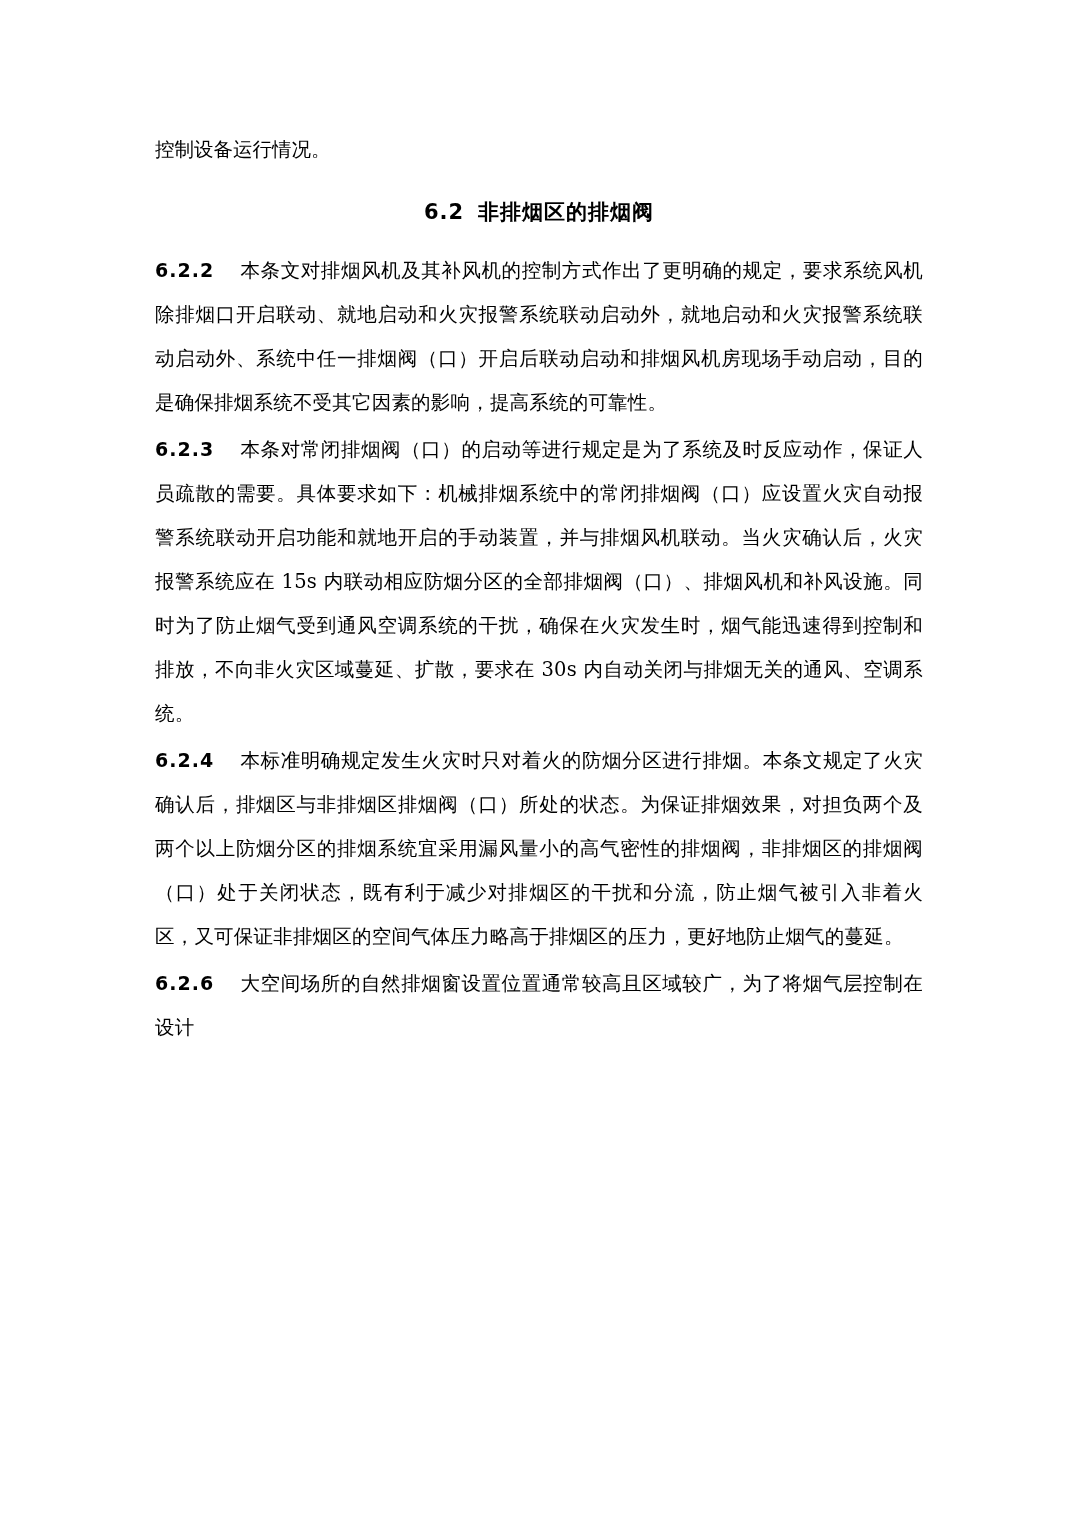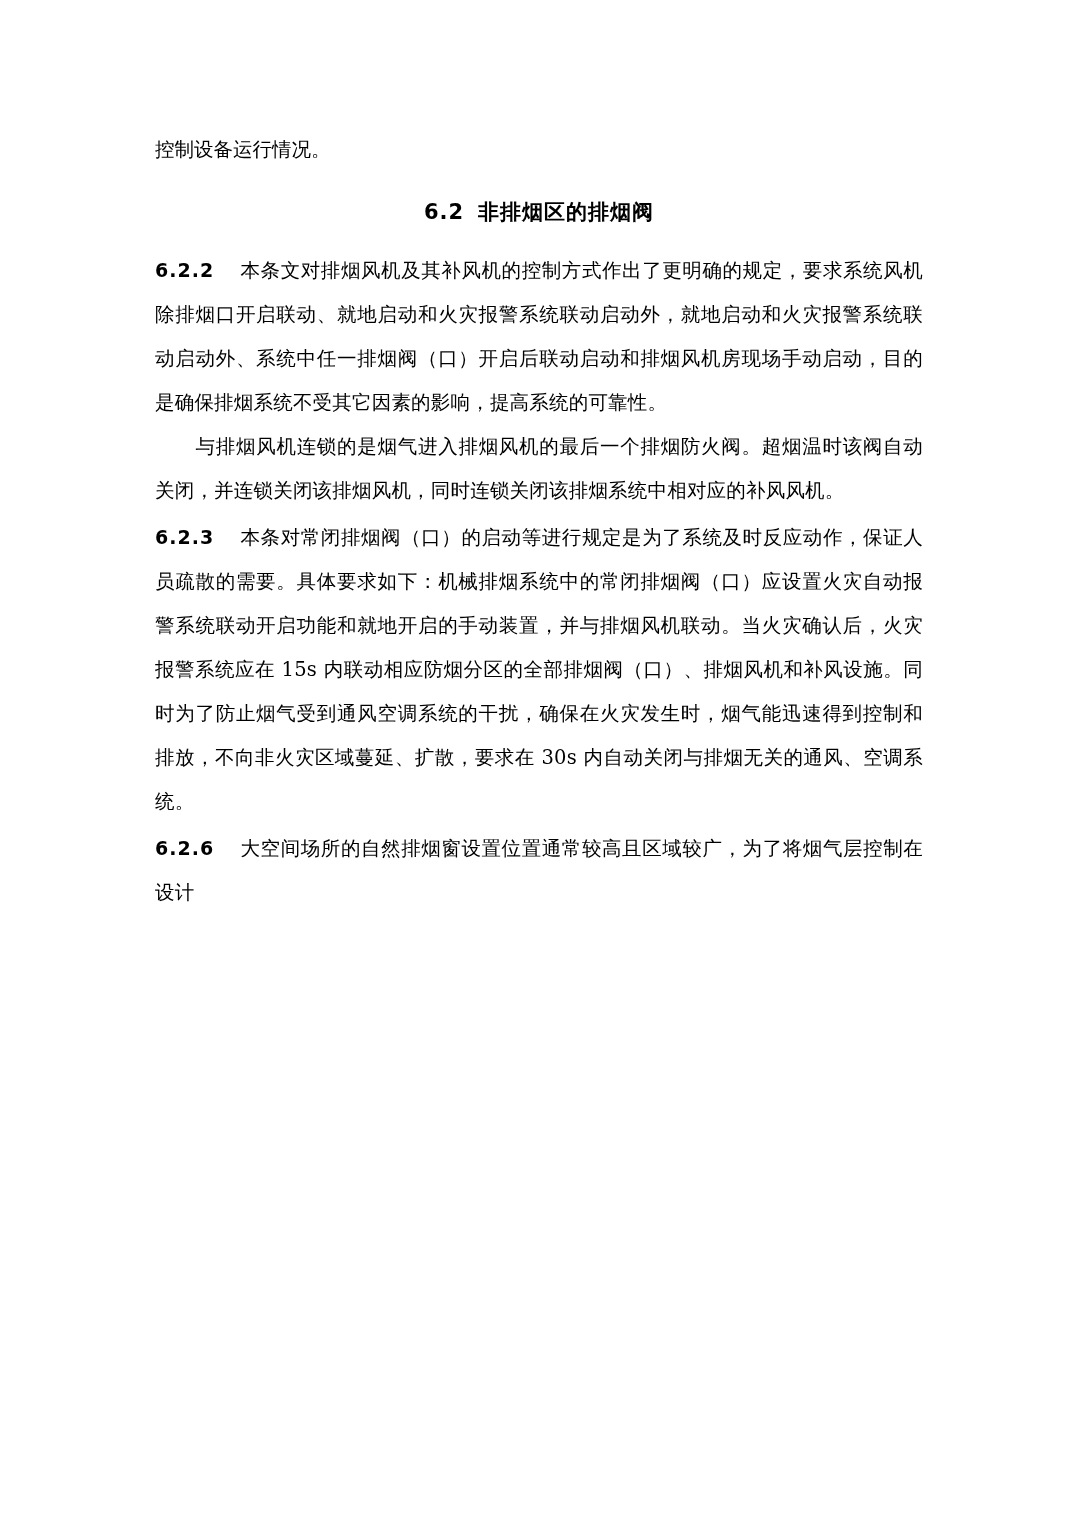--- a/index.html
+++ b/index.html
@@ -93,7 +93,6 @@
 
     <div class="clause">
       <p class="para"><span class="clause-num">6.2.2</span><span class="clause-gap"></span><span class="body-text">本条文对排烟风机及其补风机的控制方式作出了更明确的规定，要求系统风机除排烟口开启联动、就地启动和火灾报警系统联动启动外，就地启动和火灾报警系统联动启动外、系统中任一排烟阀（口）开启后联动启动和排烟风机房现场手动启动，目的是确保排烟系统不受其它因素的影响，提高系统的可靠性。</span></p>
-      <p class="para"><span class="para-indent"></span><span class="body-text">与排烟风机连锁的是烟气进入排烟风机的最后一个排烟防火阀。超烟温时该阀自动关闭，并连锁关闭该排烟风机，同时连锁关闭该排烟系统中相对应的补风风机。</span></p>
     </div>
 
     <div class="clause">

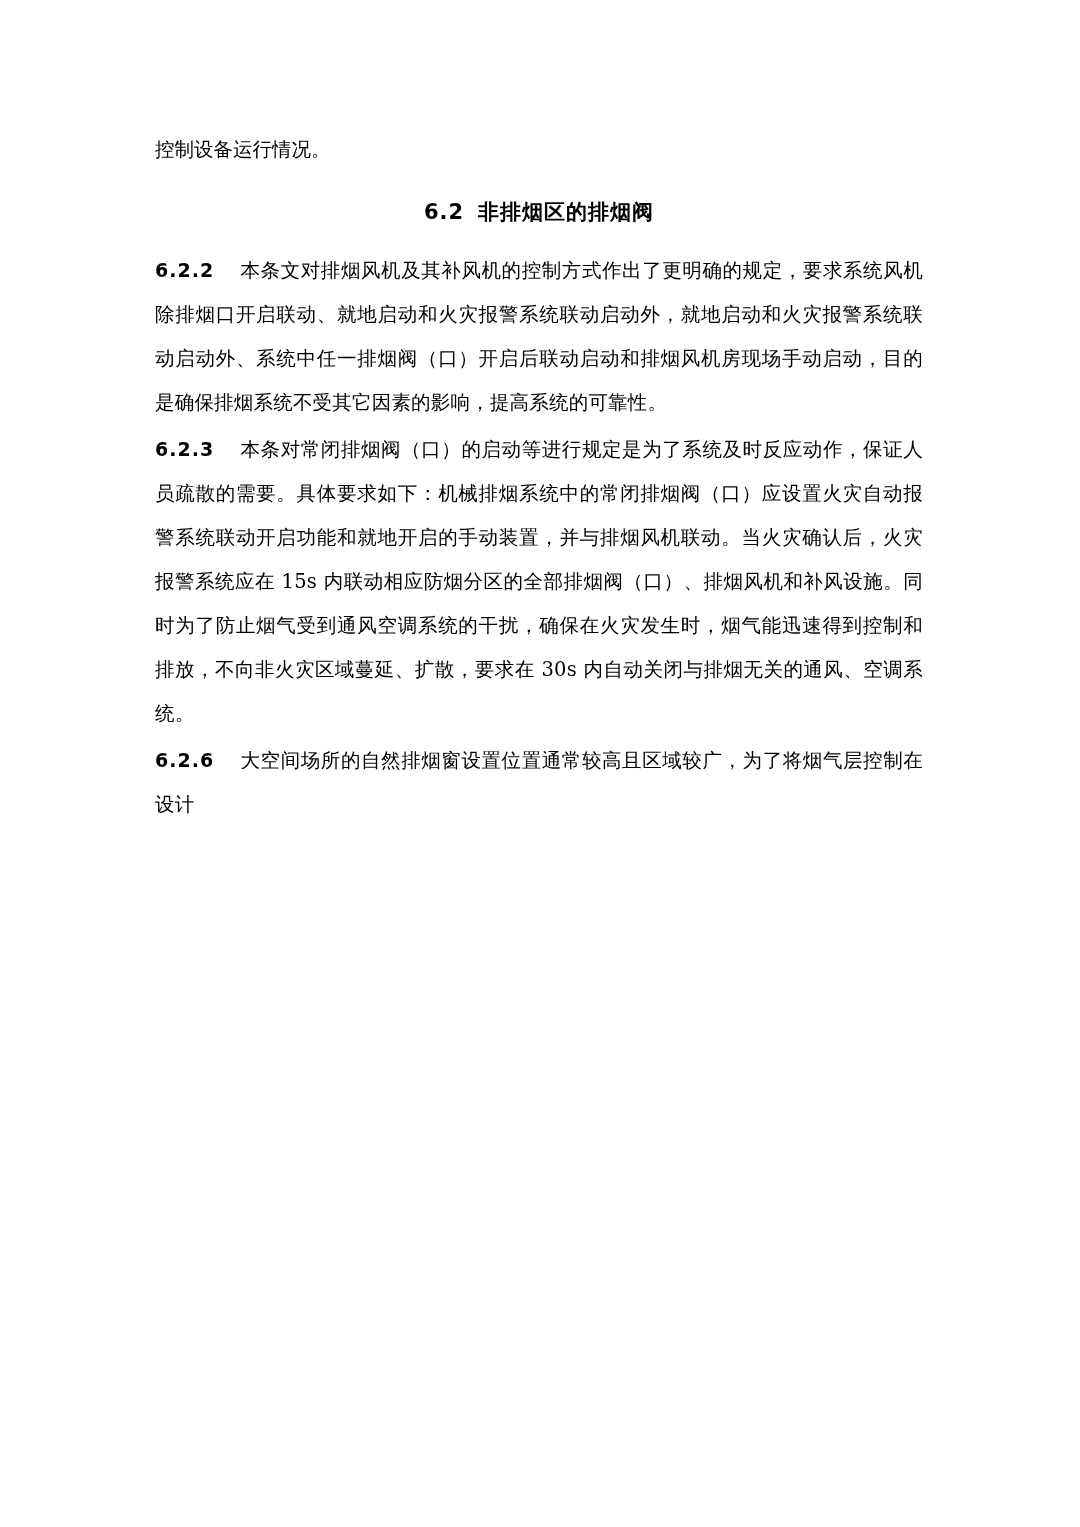--- a/index.html
+++ b/index.html
@@ -99,6 +99,9 @@
       <p class="para"><span class="clause-num">6.2.3</span><span class="clause-gap"></span><span class="body-text">本条对常闭排烟阀（口）的启动等进行规定是为了系统及时反应动作，保证人员疏散的需要。具体要求如下：机械排烟系统中的常闭排烟阀（口）应设置火灾自动报警系统联动开启功能和就地开启的手动装置，并与排烟风机联动。当火灾确认后，火灾报警系统应在 15s 内联动相应防烟分区的全部排烟阀（口）、排烟风机和补风设施。同时为了防止烟气受到通风空调系统的干扰，确保在火灾发生时，烟气能迅速得到控制和排放，不向非火灾区域蔓延、扩散，要求在 30s 内自动关闭与排烟无关的通风、空调系统。</span></p>
     </div>
 
+    <div class="clause">
+      <p class="para"><span class="clause-num">6.2.4</span><span class="clause-gap"></span><span class="body-text">本标准明确规定发生火灾时只对着火的防烟分区进行排烟。本条文规定了火灾确认后，排烟区与非排烟区排烟阀（口）所处的状态。为保证排烟效果，对担负两个及两个以上防烟分区的排烟系统宜采用漏风量小的高气密性的排烟阀，非排烟区的排烟阀（口）处于关闭状态，既有利于减少对排烟区的干扰和分流，防止烟气被引入非着火区，又可保证非排烟区的空间气体压力略高于排烟区的压力，更好地防止烟气的蔓延。</span></p>
+    </div>
 
 
     <div class="clause">

